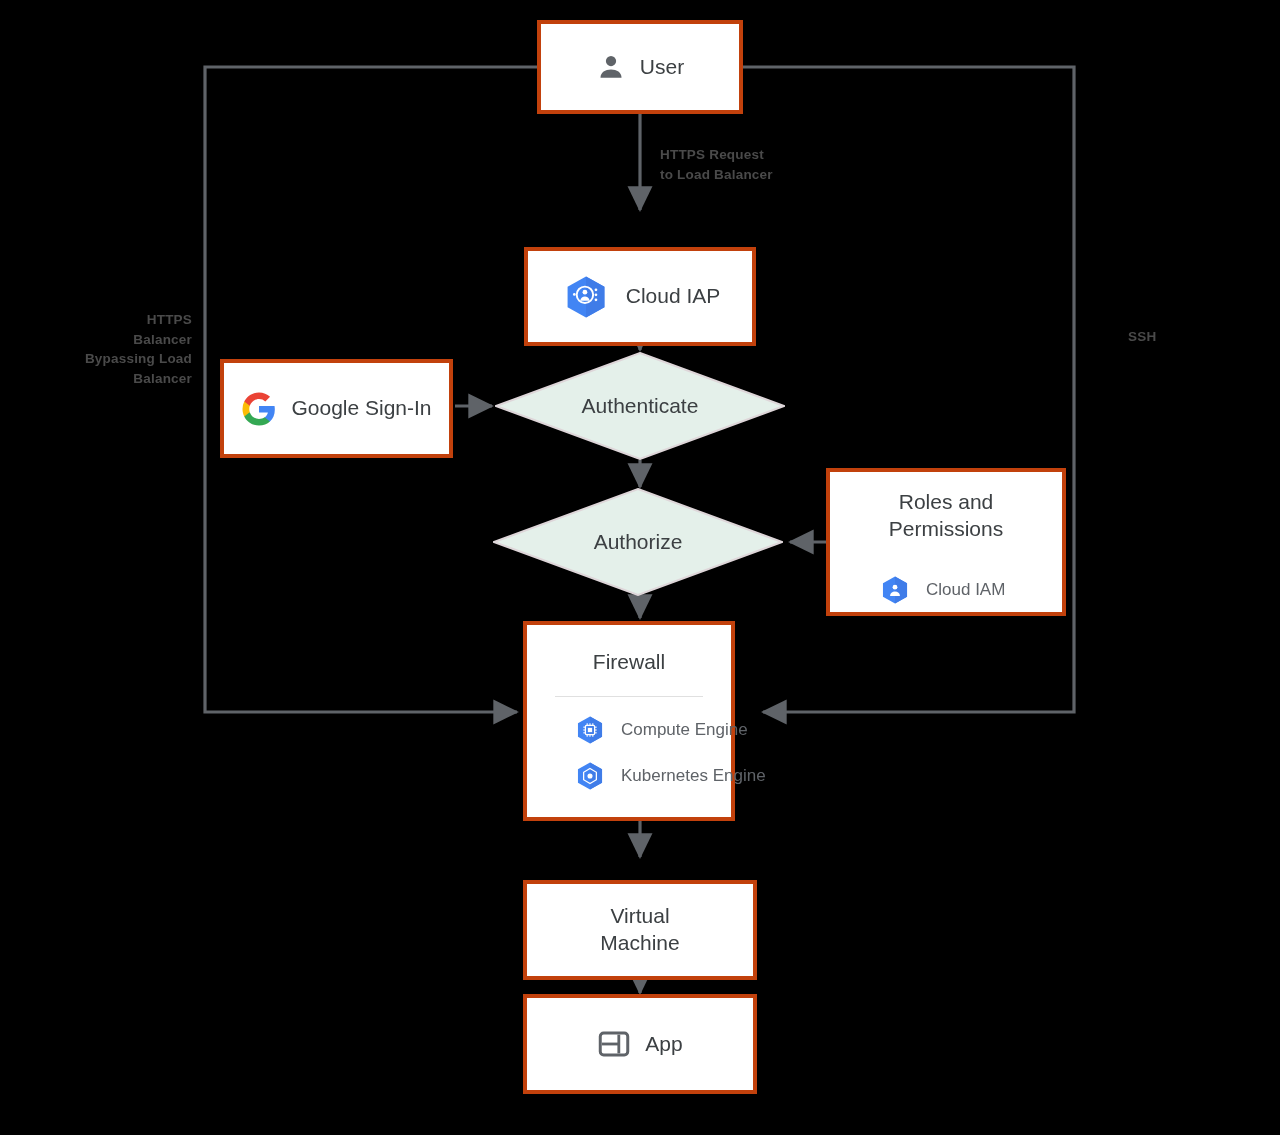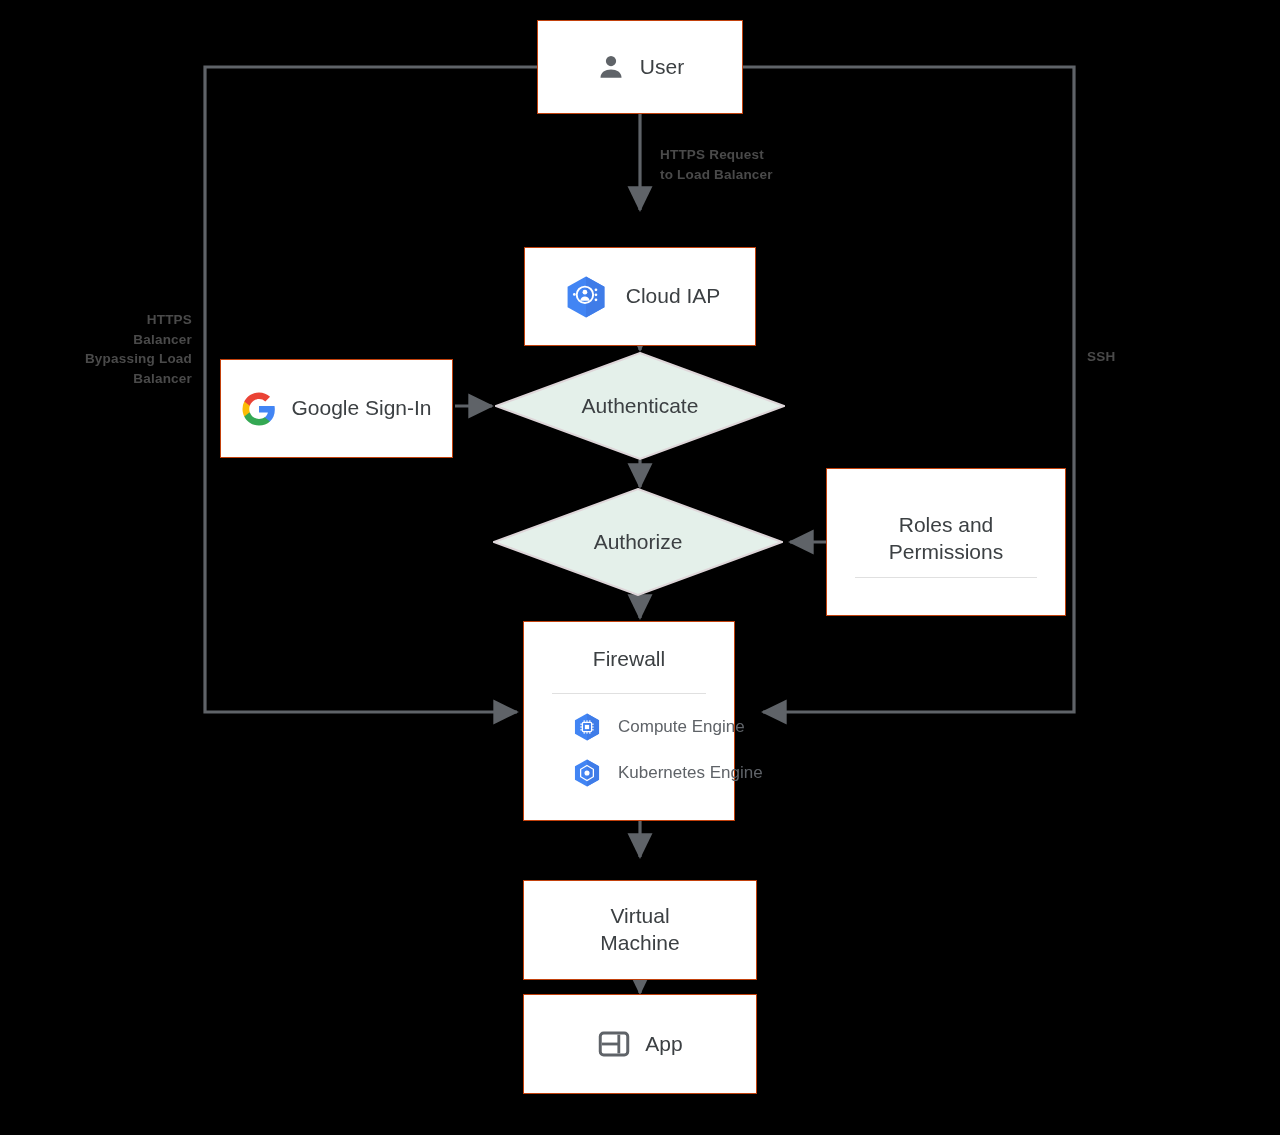--- a/index.html
+++ b/index.html
@@ -8,7 +8,7 @@
   .stage{position:absolute;left:0;top:0;width:1280px;height:1135px;}
   svg.wires{position:absolute;left:0;top:0;width:1280px;height:1135px;}
 
-  .node{position:absolute;background:#fff;border:1px solid #c2410c;
+  .node{position:absolute;background:#fff;border:4px solid #c2410c;
         box-sizing:border-box;display:flex;flex-direction:column;
         align-items:center;justify-content:center;}
   .node .row{display:flex;align-items:center;justify-content:center;gap:14px;}

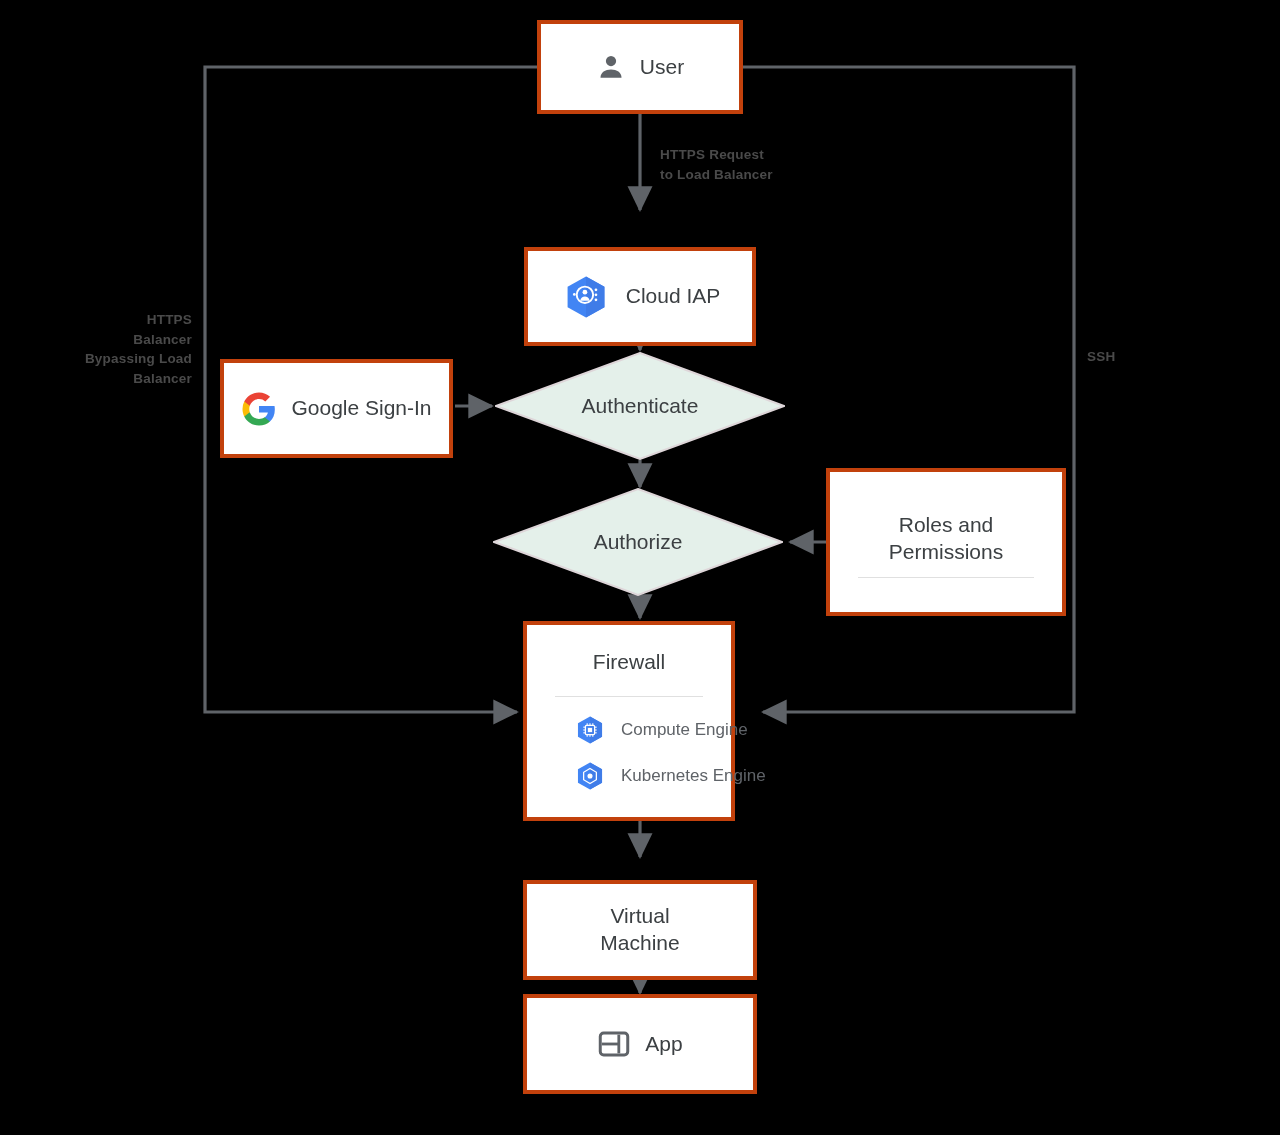--- a/index.html
+++ b/index.html
@@ -188,7 +188,7 @@
     <div>Balancer</div>
   </div>
 
-  <div class="edgelabel" style="left:1087px;top:327px;margin-top:20px;">
+  <div class="edgelabel" style="left:1128px;top:327px;">
     <div>SSH</div>
   </div>
 

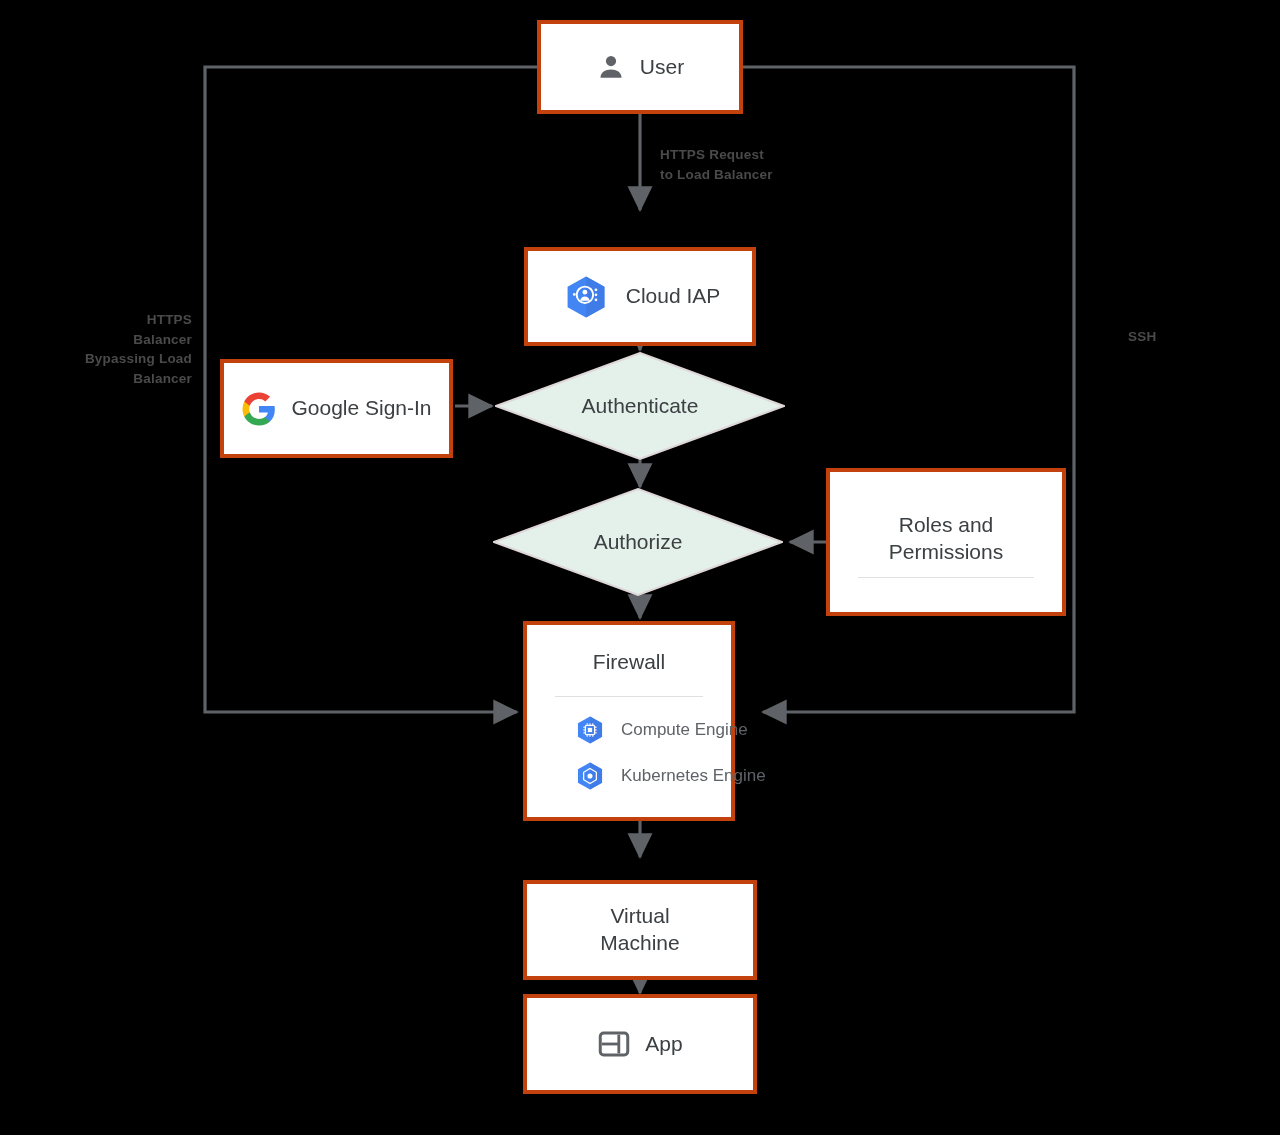--- a/index.html
+++ b/index.html
@@ -121,6 +121,15 @@
     <div class="title">Roles and</div>
     <div class="title">Permissions</div>
     <div class="divider"></div>
+    <div class="svcrow" style="padding-left:48px;">
+      <svg class="icon" width="34" height="34" viewBox="0 0 48 48">
+        <polygon points="24,5 41,14.5 41,33.5 24,43 7,33.5 7,14.5" fill="#4285f4"></polygon>
+        <polygon points="24,5 41,14.5 41,33.5 24,43" fill="#3f7ce8"></polygon>
+        <circle cx="24" cy="20" r="3.4" fill="#fff"></circle>
+        <path d="M17 32.5c0-4.1 3.1-6.3 7-6.3s7 2.2 7 6.3z" fill="#fff"></path>
+      </svg>
+      <span class="lbl">Cloud IAM</span>
+    </div>
   </div>
 
   <div class="node" style="left:523px;top:621px;width:212px;height:200px;justify-content:flex-start;padding-top:24px;">

